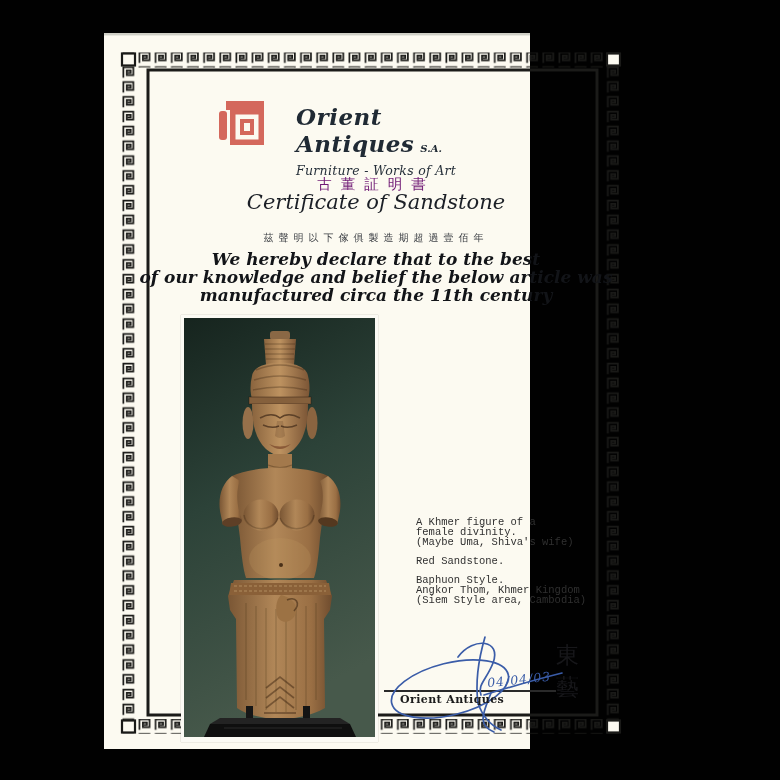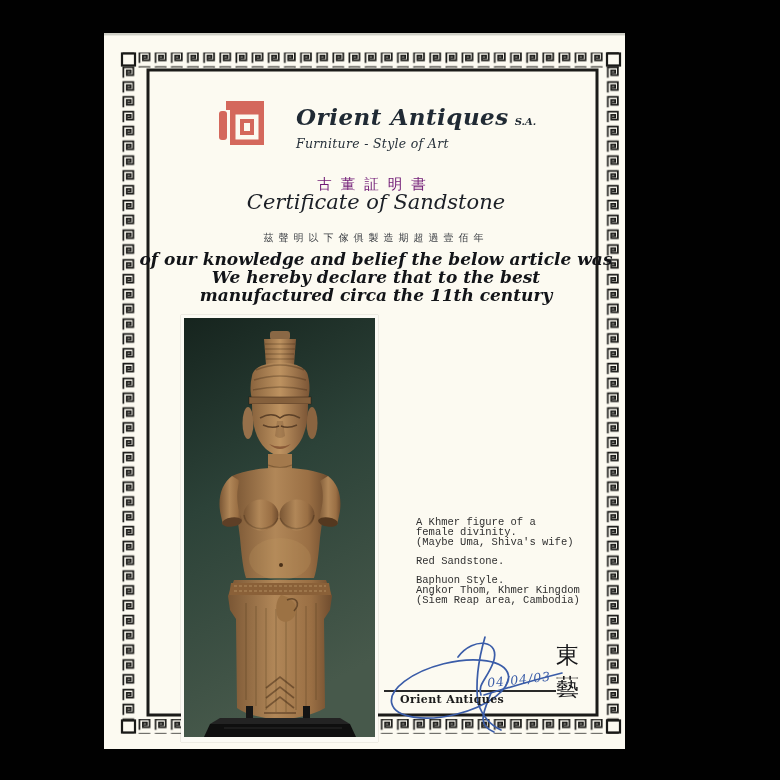--- a/index.html
+++ b/index.html
@@ -5,7 +5,7 @@
   html,body{margin:0;padding:0;background:#010101;}
   .stage{position:relative;width:780px;height:780px;background:#010101;overflow:hidden;
          font-family:"DejaVu Serif",serif;}
-  .paper{position:absolute;left:104px;top:33px;width:521px;height:714px;
+  .paper{position:absolute;left:104px;top:33px;width:426px;height:714px;
          background:#fcfaf1;border-top:2px solid #cfcfc6;box-shadow:inset 0 1px 0 #e8e8df;}
   .paper svg.borderart{position:absolute;left:0;top:0;z-index:1;}
 

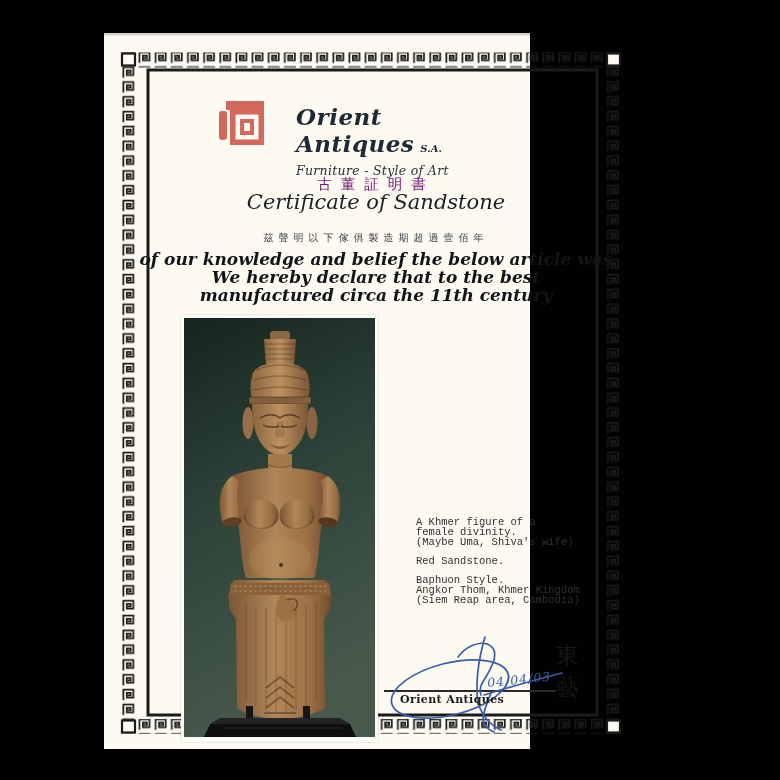--- a/index.html
+++ b/index.html
@@ -87,7 +87,7 @@
 
     <div class="brand">
       <span class="name">Orient Antiques</span><span class="suffix">S.A.</span>
-      <div class="tagline">Furniture - Style of Art</div>
+      <div class="tagline">Furniture - Works of Art</div>
     </div>
 
     <div class="centercol">

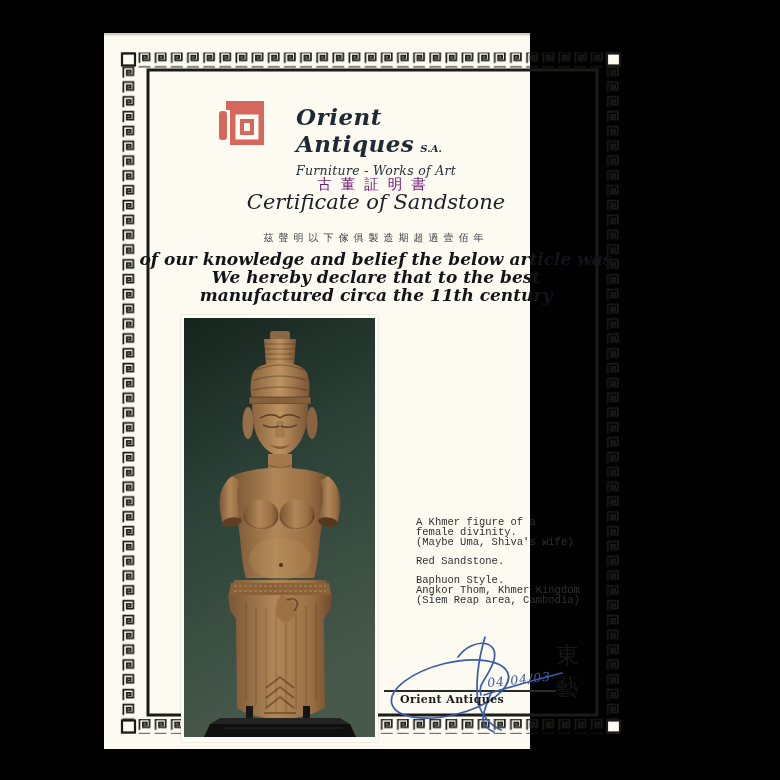--- a/index.html
+++ b/index.html
@@ -95,8 +95,8 @@
       <div class="en-title">Certificate of Sandstone</div>
       <div class="cn-decl">茲聲明以下傢俱製造期超過壹佰年</div>
       <div class="declaration">
+        <div>We hereby declare that to the best</div>
         <div>of our knowledge and belief the below article was</div>
-        <div>We hereby declare that to the best</div>
         <div>manufactured circa the 11th century</div>
       </div>
     </div>

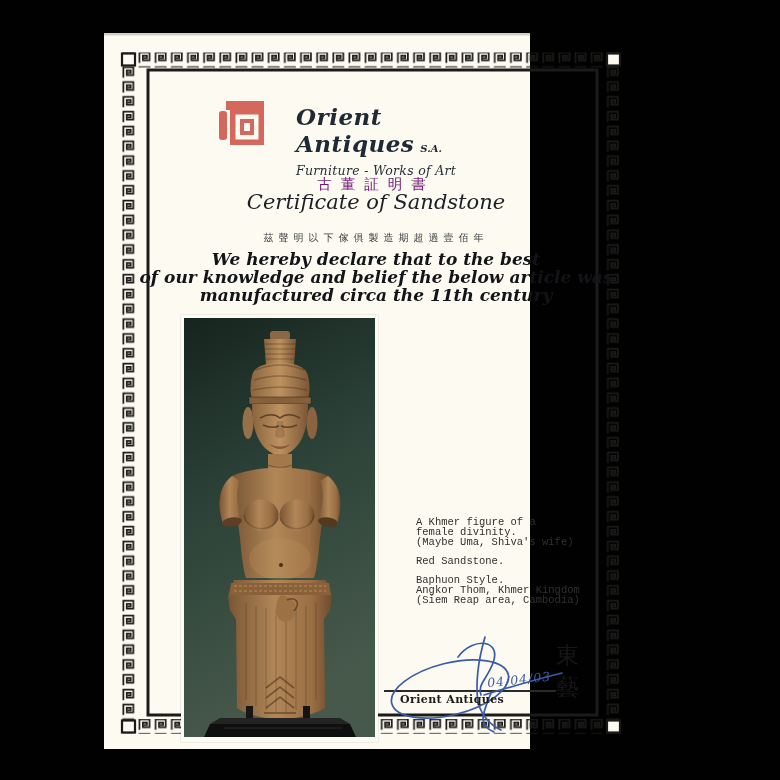--- a/index.html
+++ b/index.html
@@ -190,7 +190,7 @@
       <div class="para">
         <span class="line">Baphuon Style.</span>
         <span class="line">Angkor Thom, Khmer Kingdom</span>
-        <span class="line">(Siem Reap area, Cambodia)</span>
+        <span class="line">(Siem Style area, Cambodia)</span>
       </div>
     </div>
 

